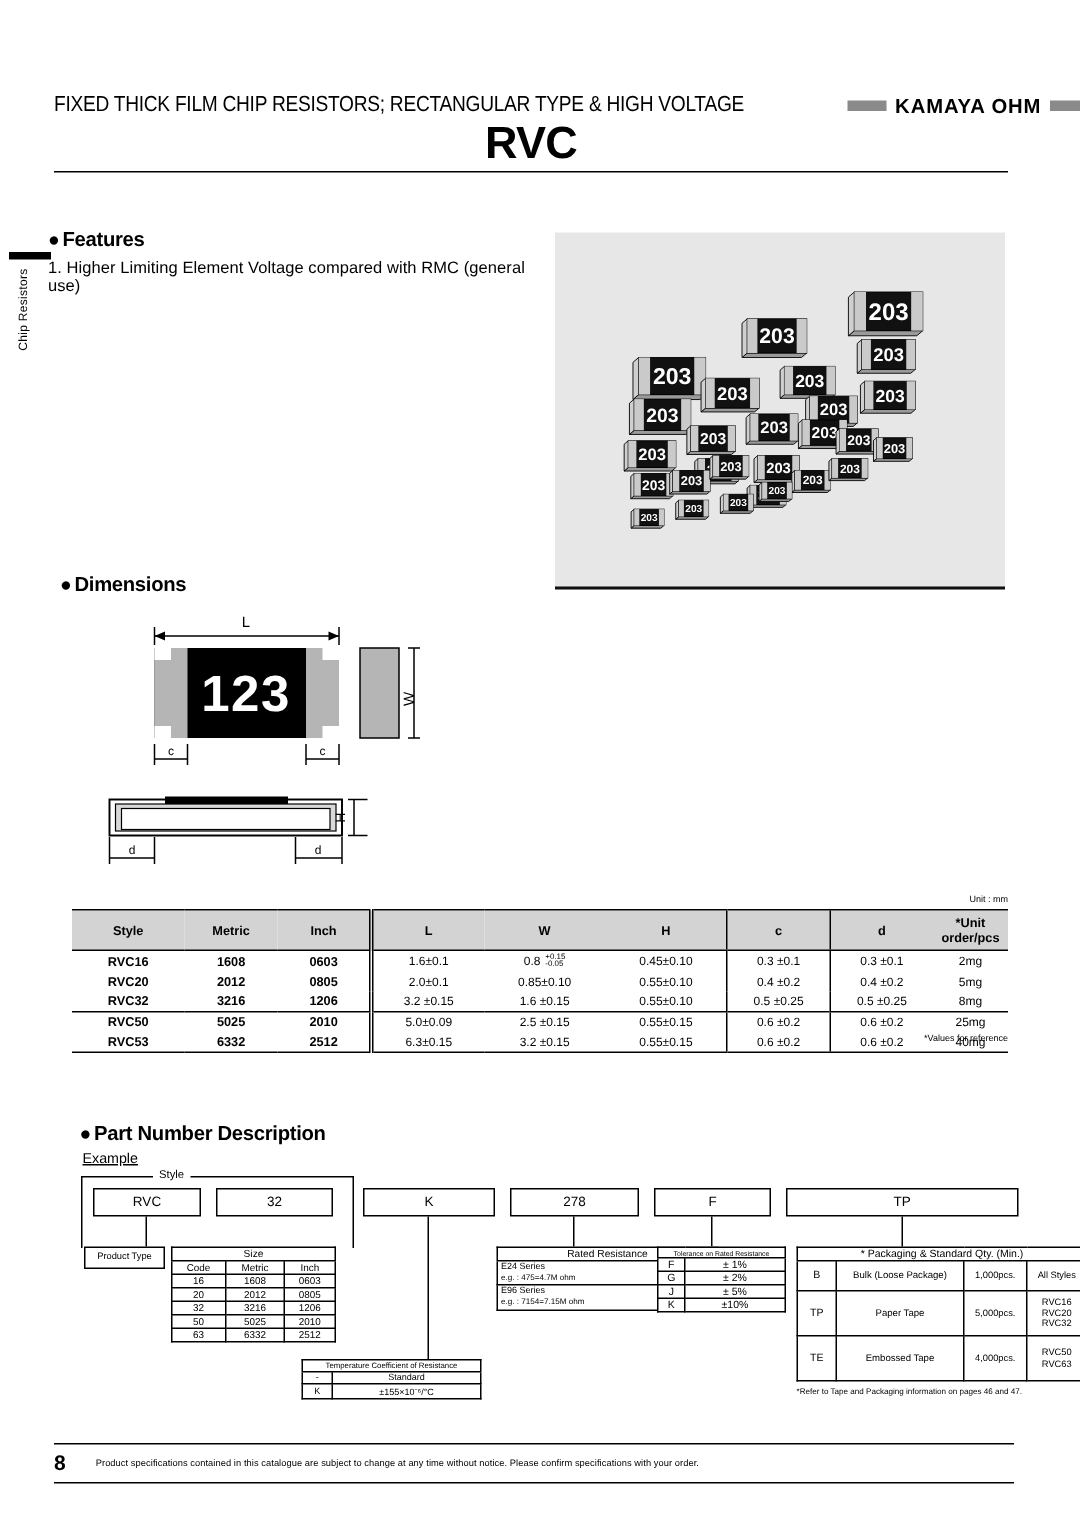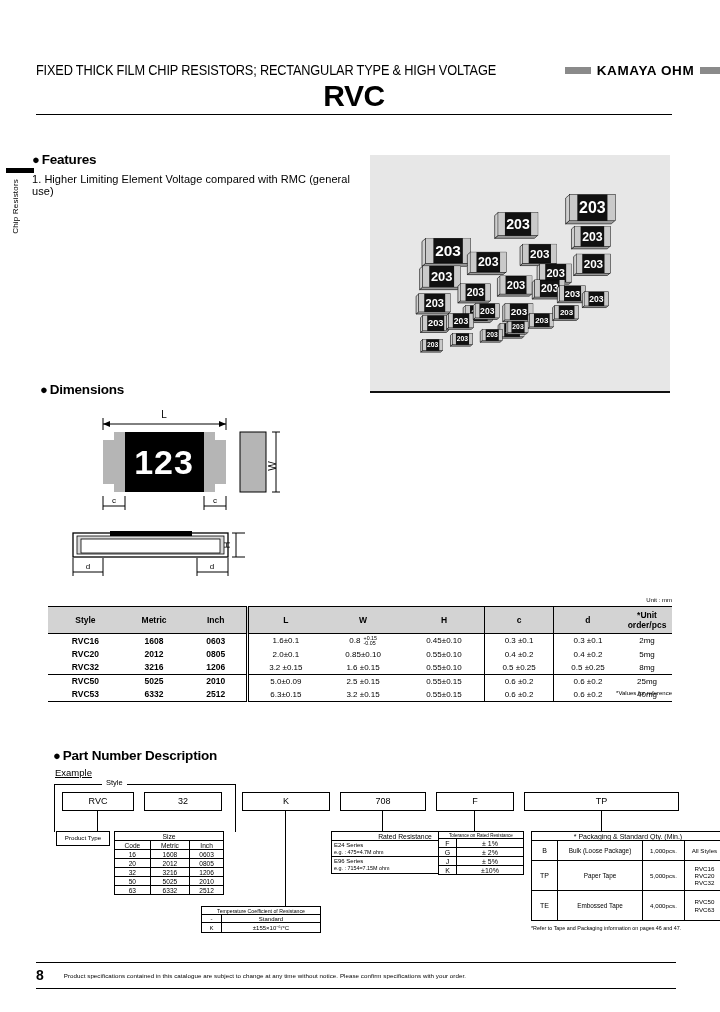--- a/index.html
+++ b/index.html
@@ -478,7 +478,7 @@
     <div class="bx" style="left:16px; top:12px; width:72px; height:19px; font-size:9px;">RVC</div>
     <div class="bx" style="left:98px; top:12px; width:78px; height:19px; font-size:9px;">32</div>
     <div class="bx" style="left:196px; top:12px; width:88px; height:19px; font-size:9px;">K</div>
-    <div class="bx" style="left:294px; top:12px; width:86px; height:19px; font-size:9px;">708</div>
+    <div class="bx" style="left:294px; top:12px; width:86px; height:19px; font-size:9px;">278</div>
     <div class="bx" style="left:390px; top:12px; width:78px; height:19px; font-size:9px;">F</div>
     <div class="bx" style="left:478px; top:12px; width:155px; height:19px; font-size:9px;">TP</div>
 

